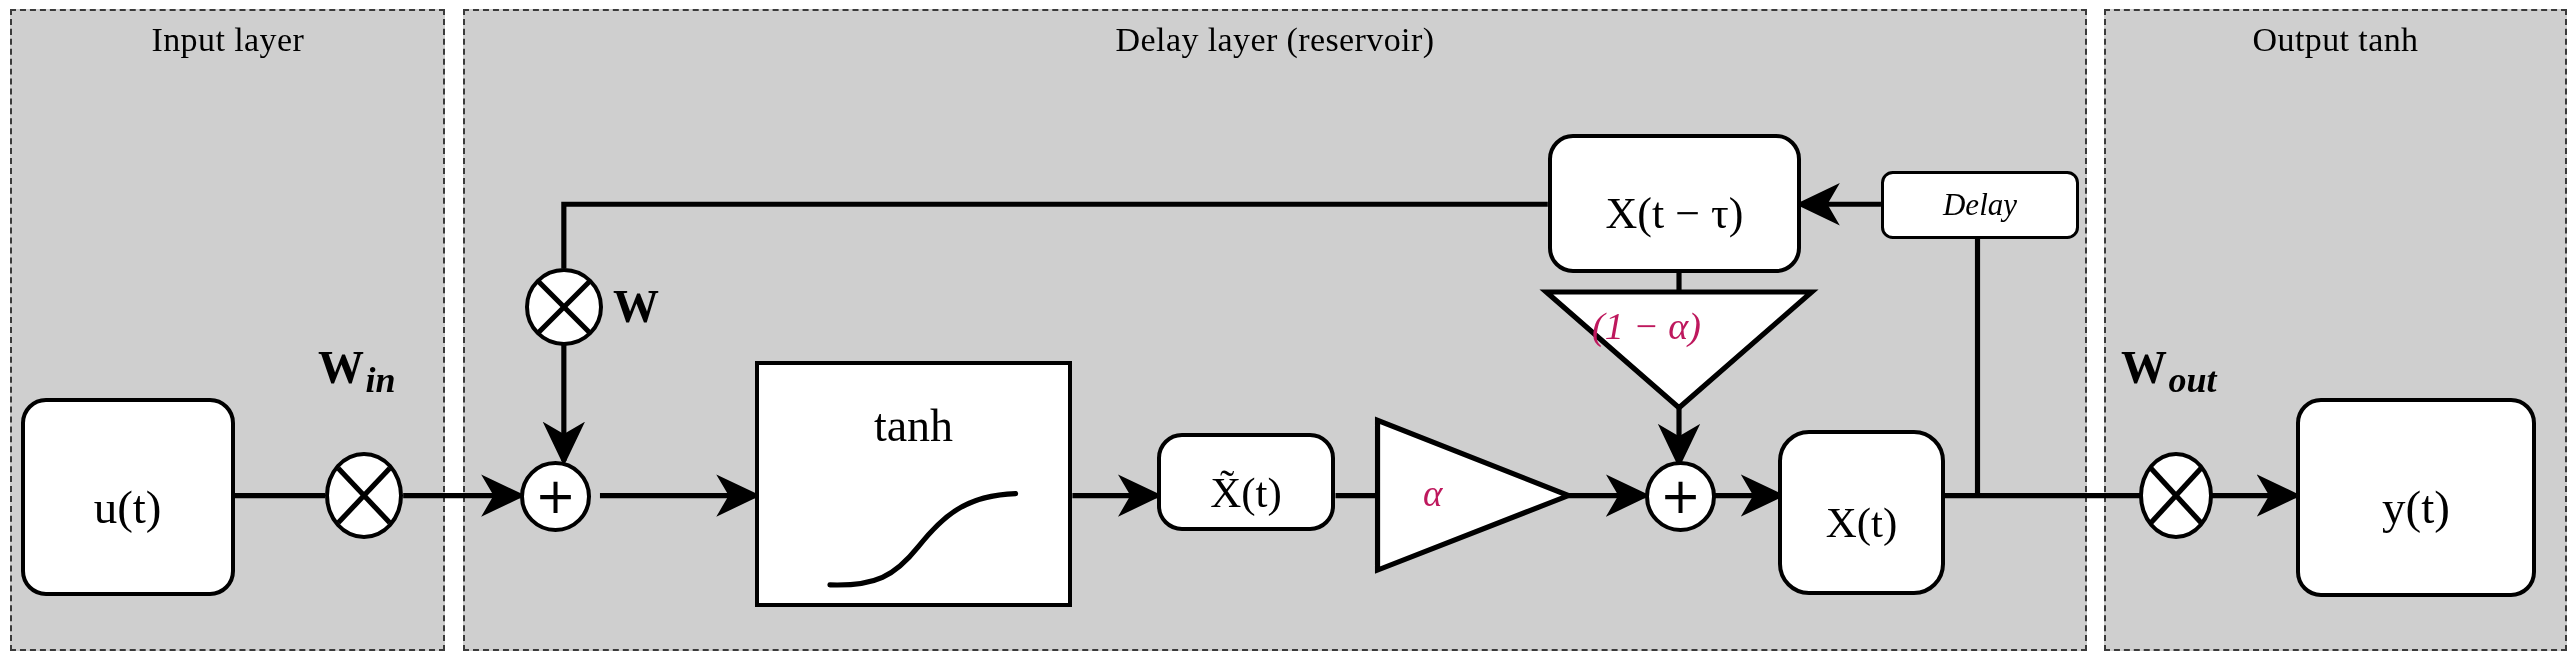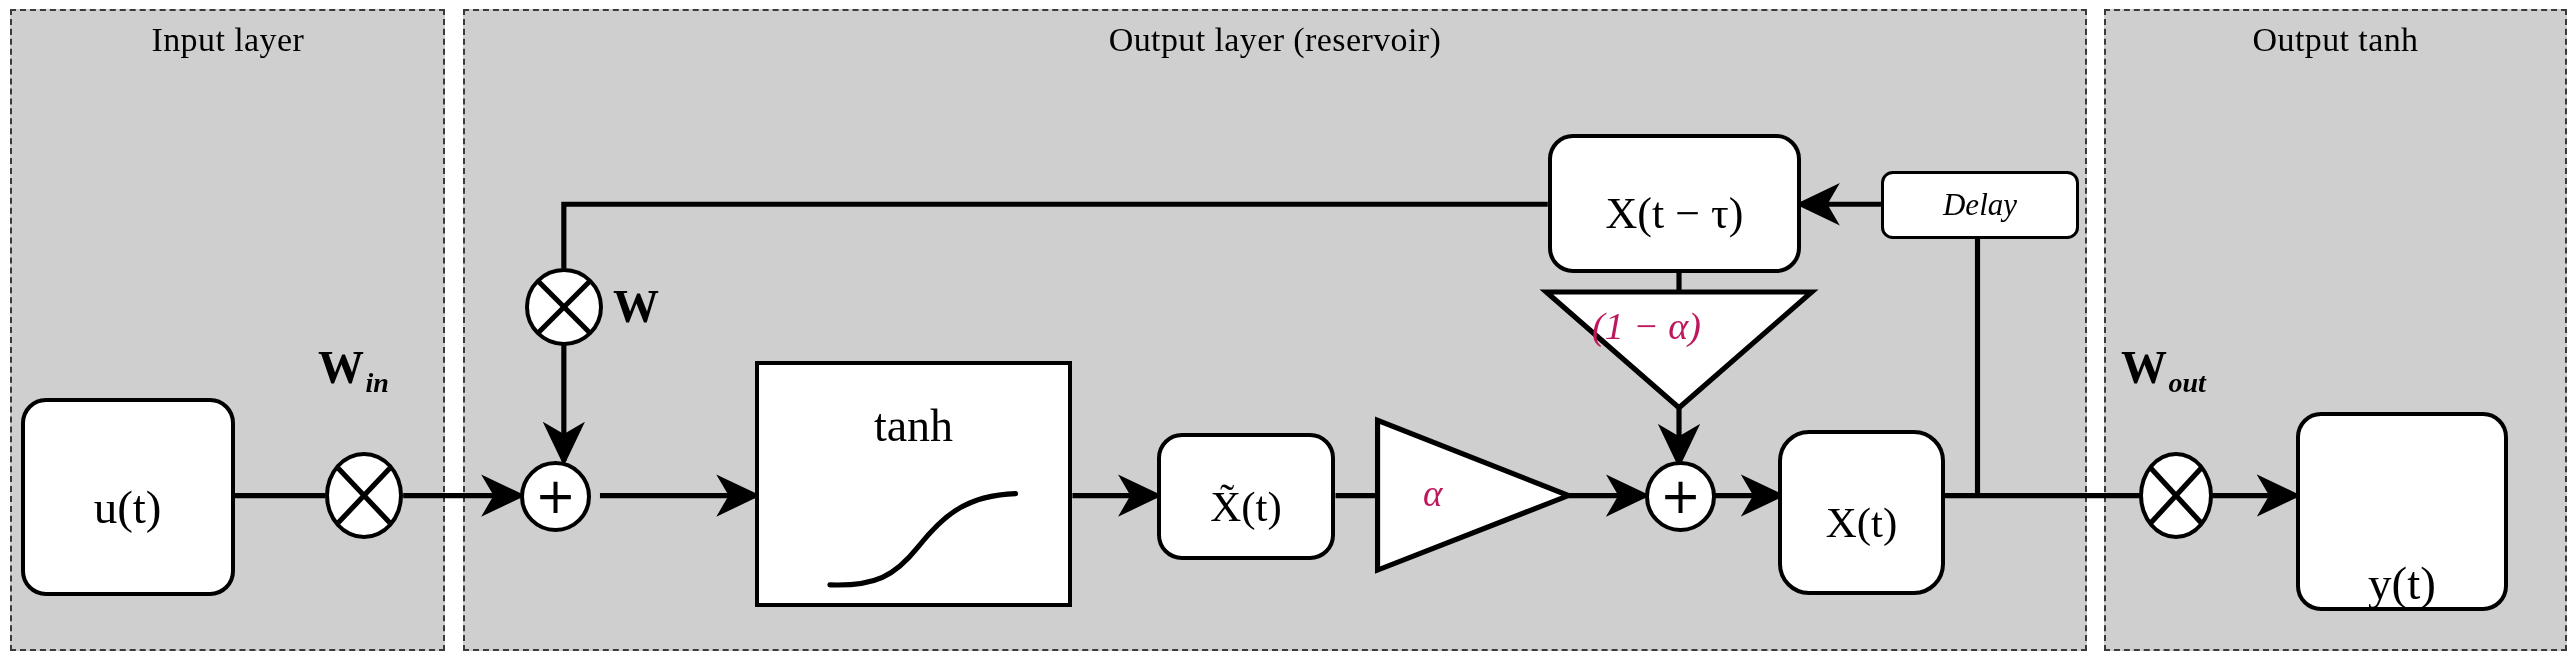--- a/index.html
+++ b/index.html
@@ -124,7 +124,7 @@
   <div class="panel" style="left:2104px; top:8.8px; width:463px; height:642px;"></div>
 
   <div class="panel-title" style="left:10.3px; width:435px; top:20.6px;">Input layer</div>
-  <div class="panel-title" style="left:463px; width:1624px; top:20.6px;">Output layer (reservoir)</div>
+  <div class="panel-title" style="left:463px; width:1624px; top:20.6px;">Delay layer (reservoir)</div>
   <div class="panel-title" style="left:2104px; width:463px; top:20.6px;">Output tanh</div>
 
   <svg class="wires" viewBox="0 0 3495 895" preserveAspectRatio="none">

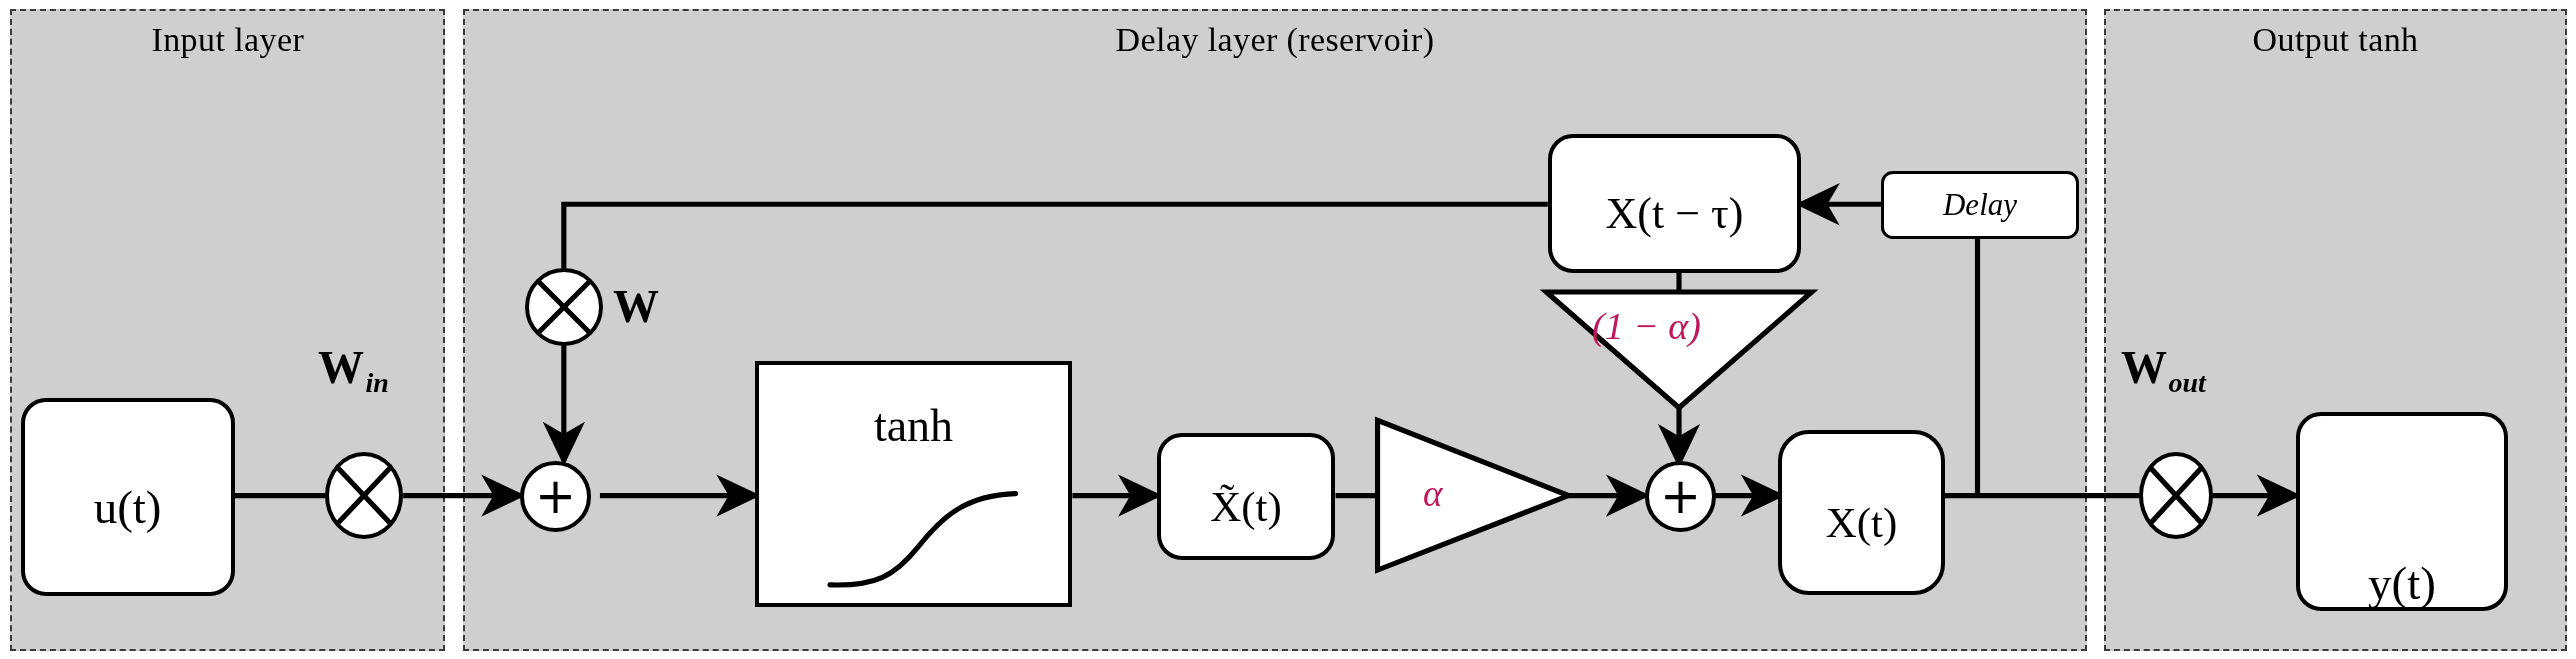--- a/index.html
+++ b/index.html
@@ -86,7 +86,7 @@
     white-space: nowrap;
   }
   .side-label sub {
-    font-size: 28px;
+    font-size: 36px;
     font-weight: bold;
     font-style: italic;
     vertical-align: baseline;

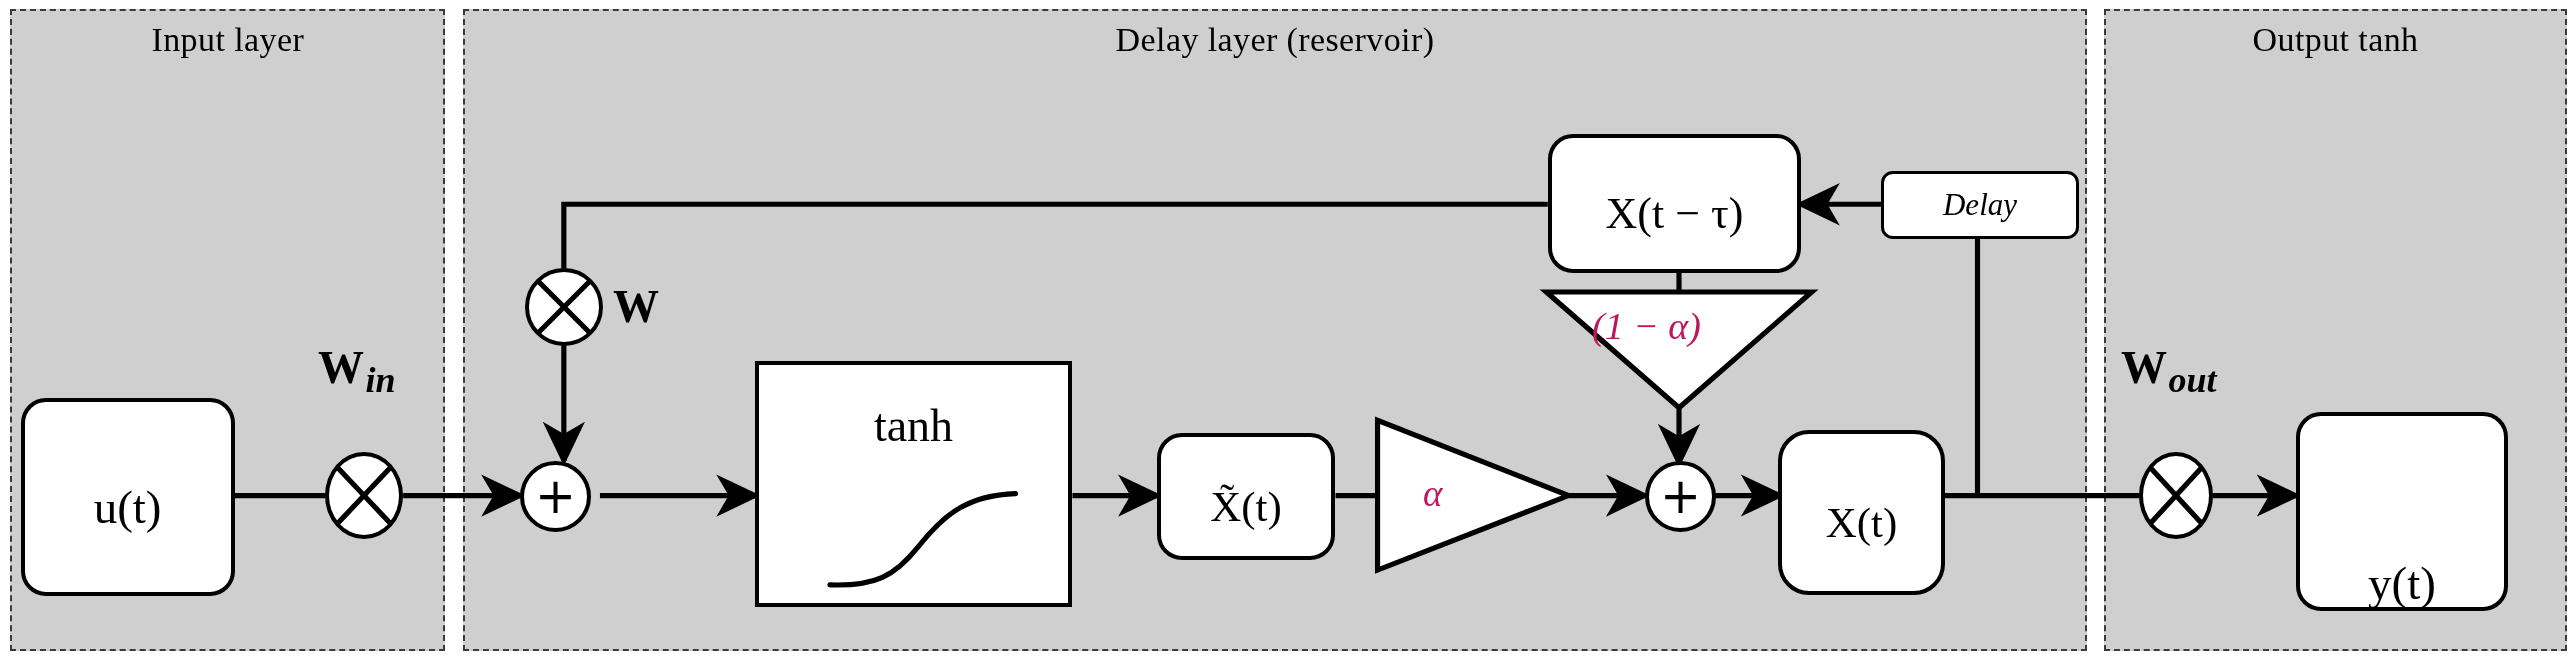--- a/index.html
+++ b/index.html
@@ -183,7 +183,7 @@
     <span class="mathlabel">u(t)</span>
   </div>
 
-  <div class="node-box rounded" style="left:1157px; top:433px; width:178px; height:127px;">
+  <div class="node-box rounded" style="left:1157px; top:433px; width:178px; height:98px;">
     <span class="mathlabel" style="font-size:43px;">X̃(t)</span>
   </div>
 

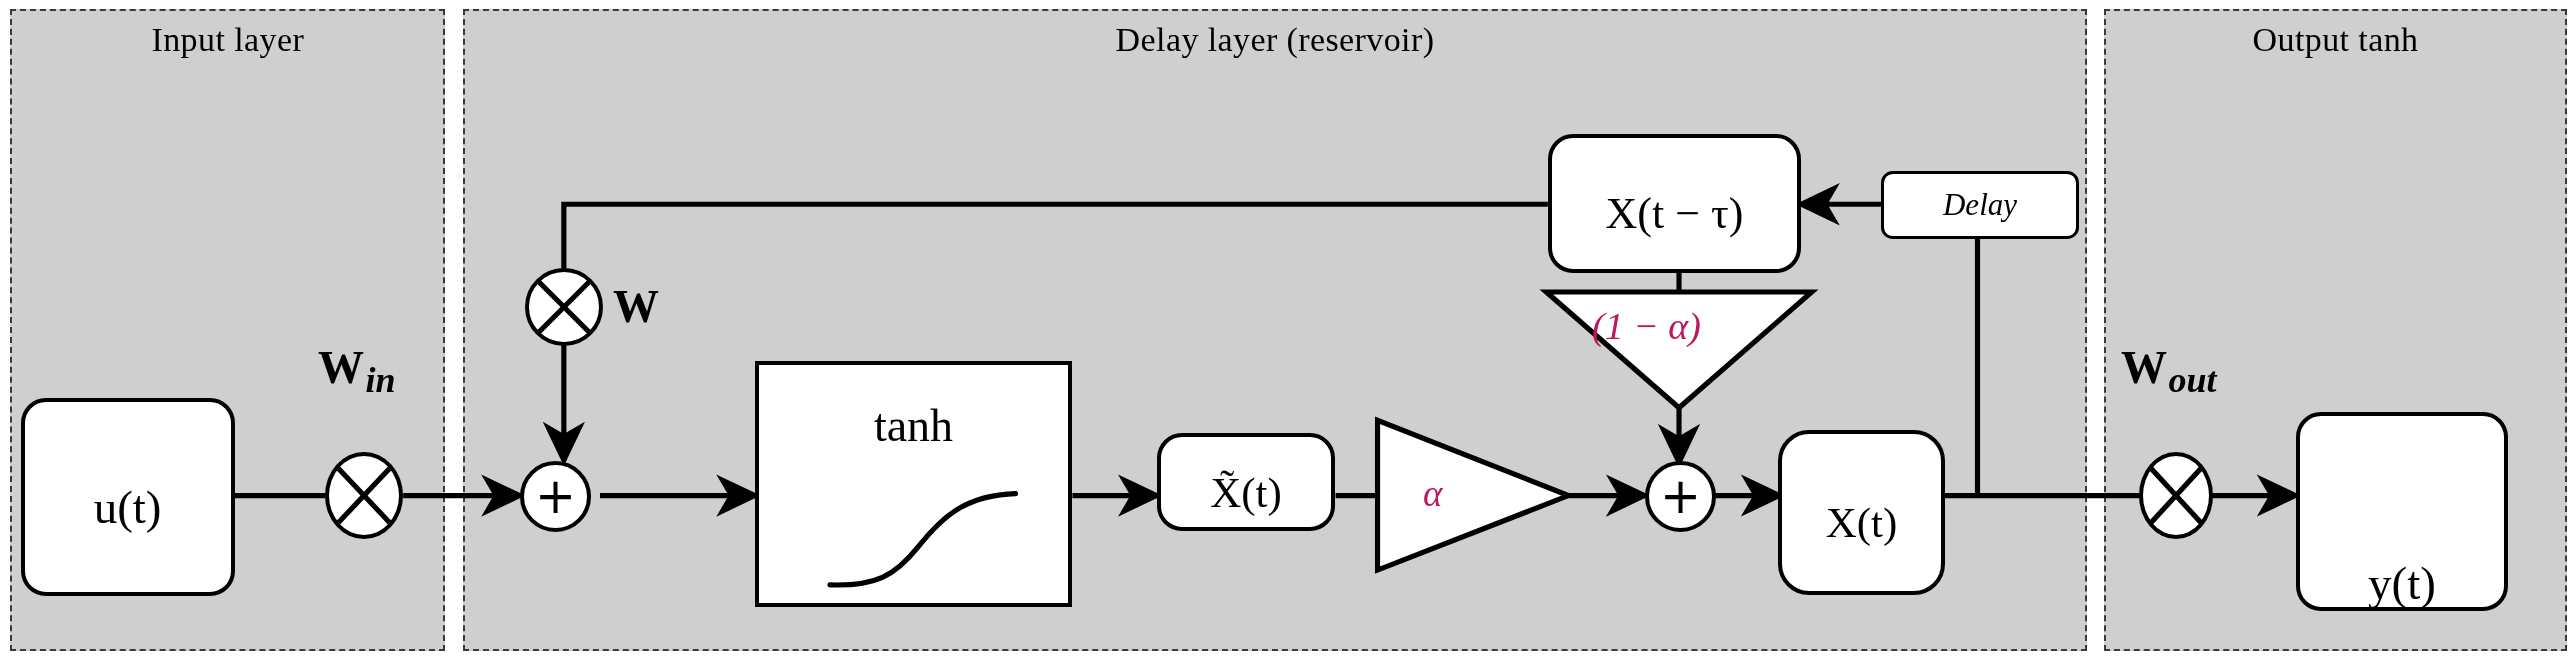--- a/index.html
+++ b/index.html
@@ -199,7 +199,7 @@
     <span class="delay-label">Delay</span>
   </div>
 
-  <div class="node-box rounded" style="left:2296px; top:412px; width:212px; height:199px;align-items:flex-end;">
+  <div class="node-box rounded" style="left:2296px; top:398px; width:240px; height:199px;">
     <span class="mathlabel">y(t)</span>
   </div>
 

